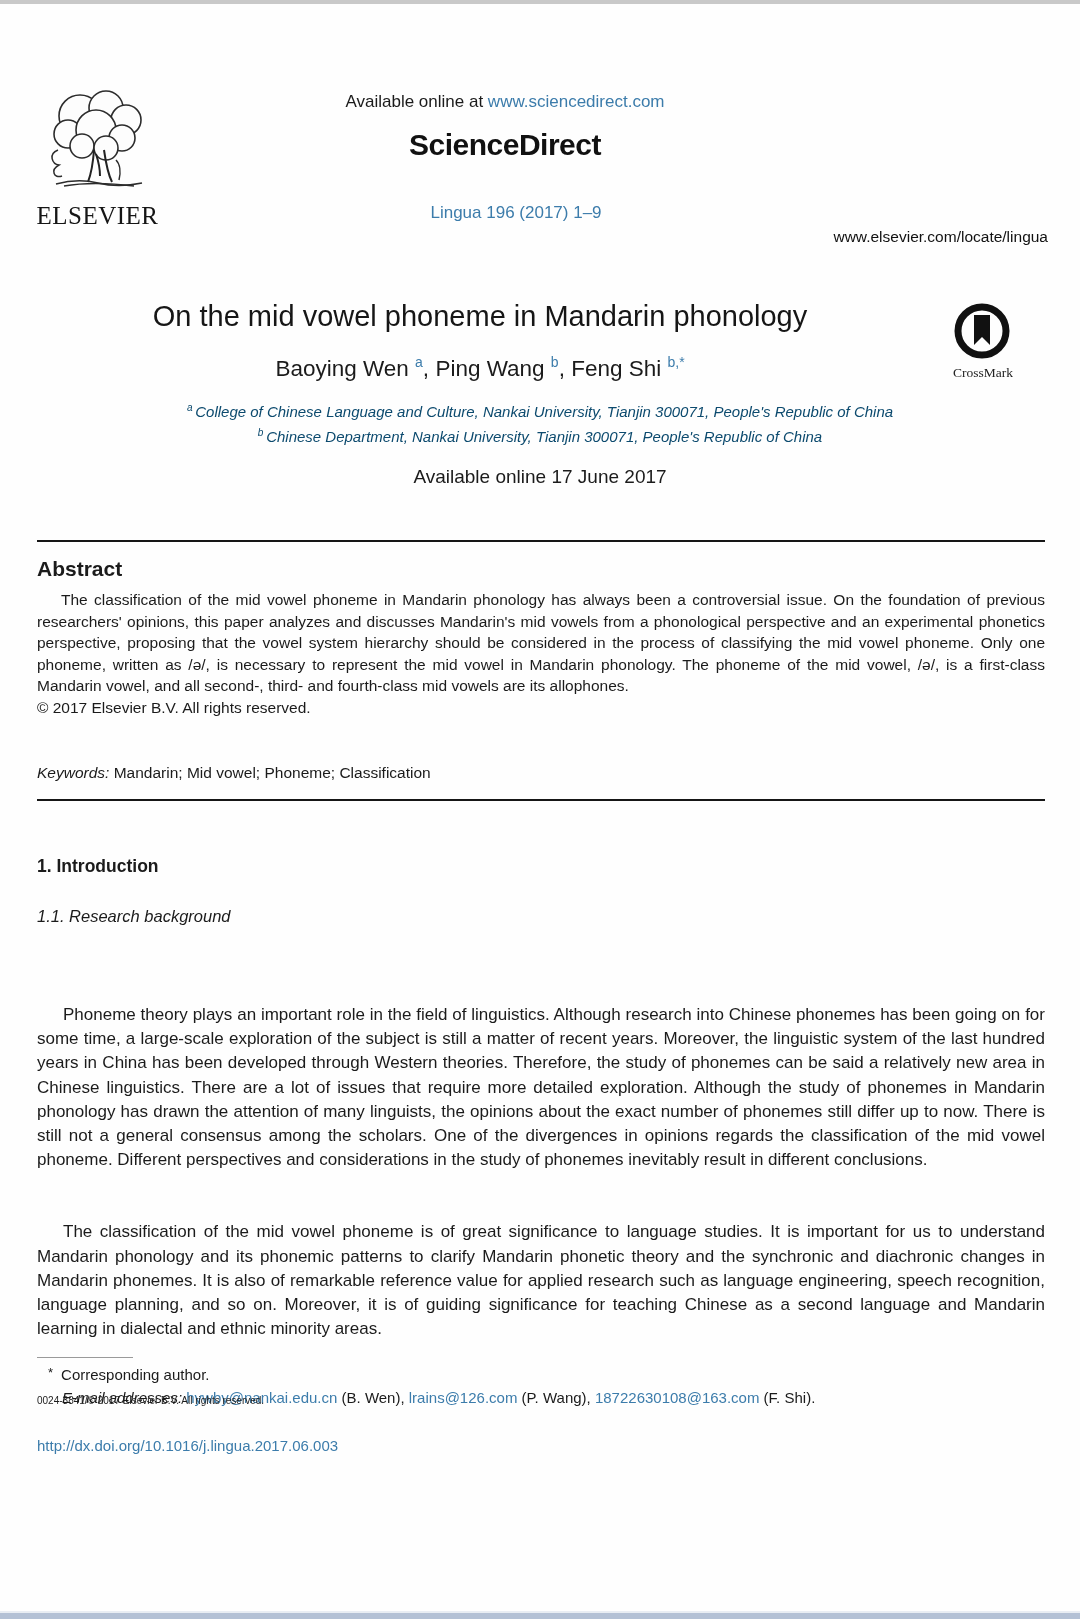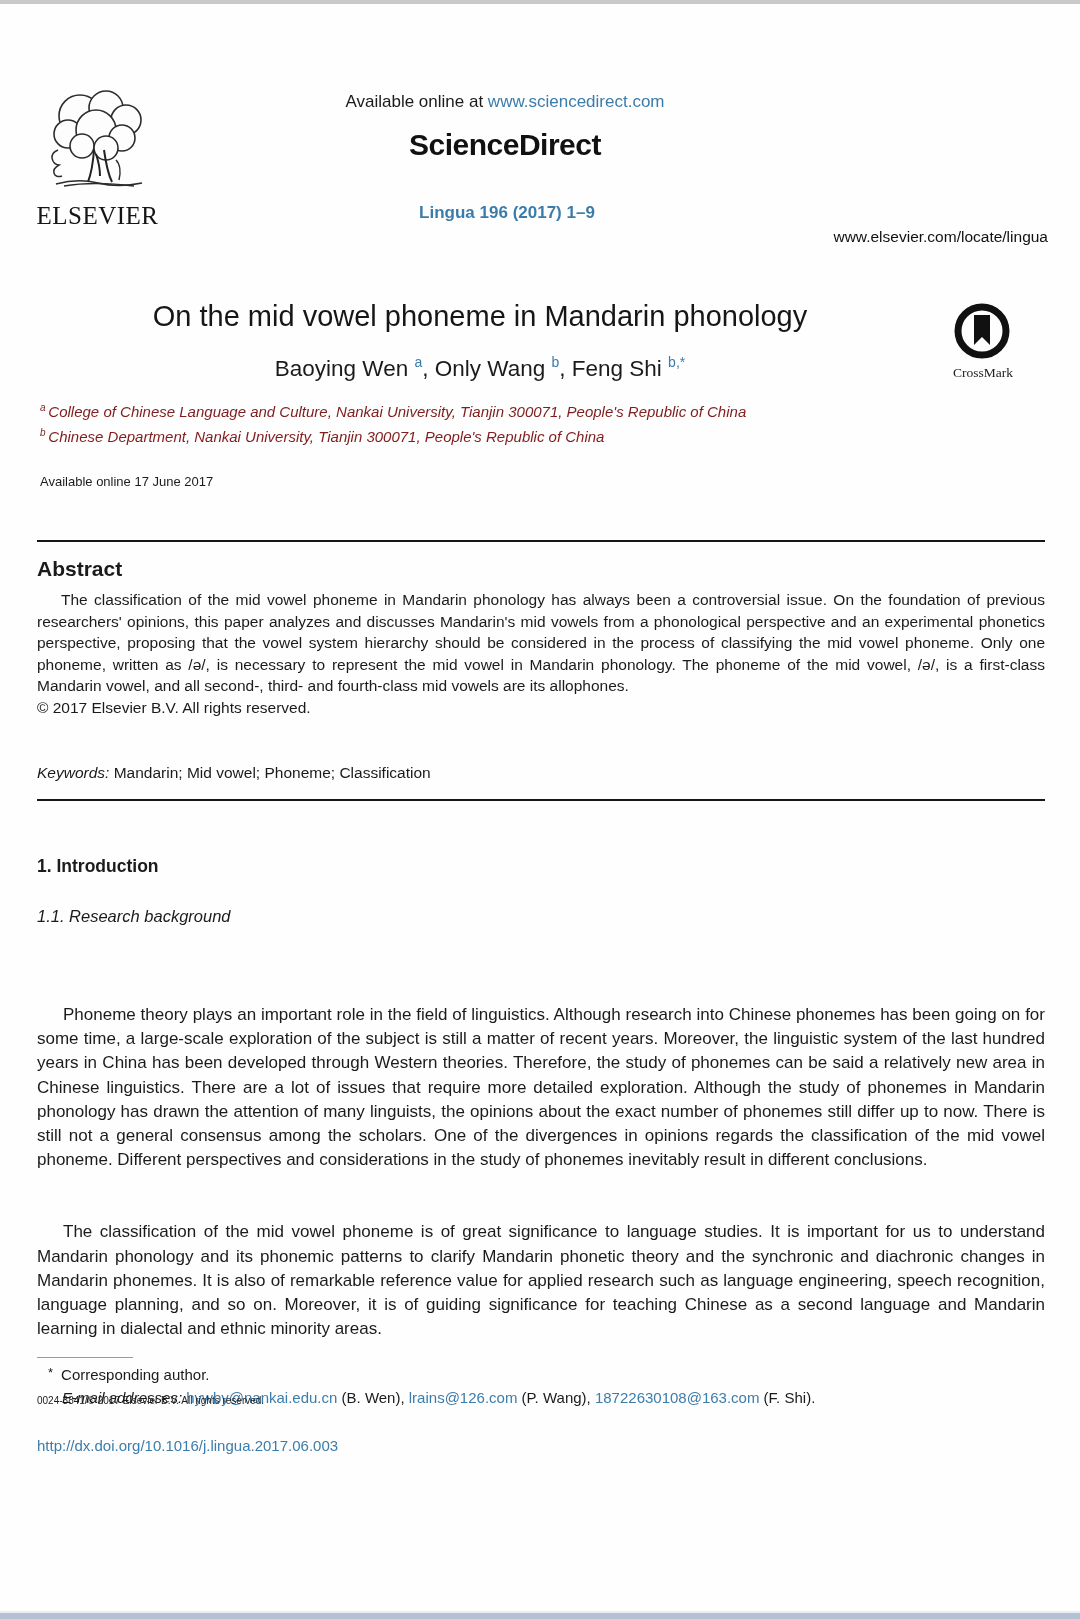--- a/index.html
+++ b/index.html
@@ -19,7 +19,7 @@
   .header-center { position:absolute; left:275px; top:92px; width:460px; text-align:center; }
   .avail-line { font-size:17px; color:#1b1b1b; }
   .sd-wordmark { font-size:30px; font-weight:bold; letter-spacing:-0.5px; color:#111; margin-top:16px; }
-  .citation { position:absolute; left:277px; top:203px; width:460px; text-align:center; font-size:17px;font-weight:bold; }
+  .citation { position:absolute; left:286px; top:203px; width:460px; text-align:center; font-size:17px; }
 
   .lingua-block { position:absolute; left:874px; top:94px; width:176px; }
   .lg-rule-a { height:5px; background:#111; }

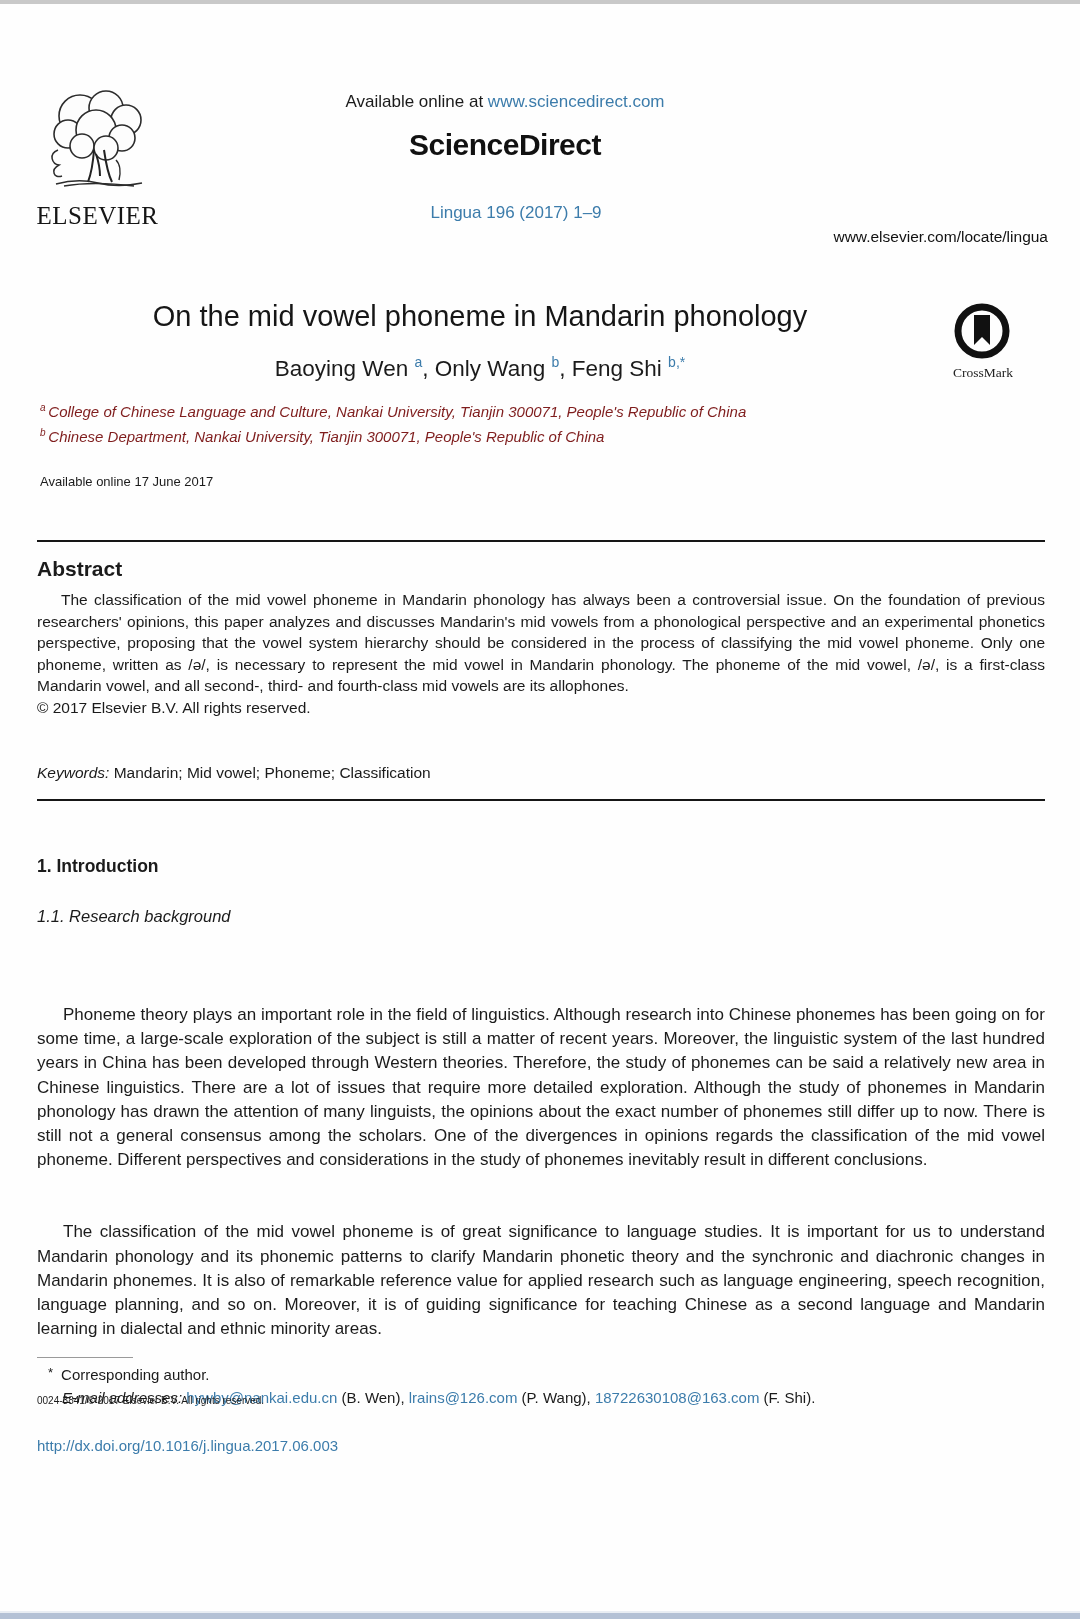--- a/index.html
+++ b/index.html
@@ -113,7 +113,7 @@
   </div>
 
   <div class="title">On the mid vowel phoneme in Mandarin phonology</div>
-  <div class="authors"><span>Baoying Wen </span><sup>a</sup>, <span>Only Wang </span><sup>b</sup>, <span>Feng Shi </span><sup>b,*</sup></div>
+  <div class="authors"><span>Baoying Wen </span><sup>a</sup>, <span>Ping Wang </span><sup>b</sup>, <span>Feng Shi </span><sup>b,*</sup></div>
 
   <div class="crossmark">
     <svg width="58" height="56" viewBox="0 0 58 56">

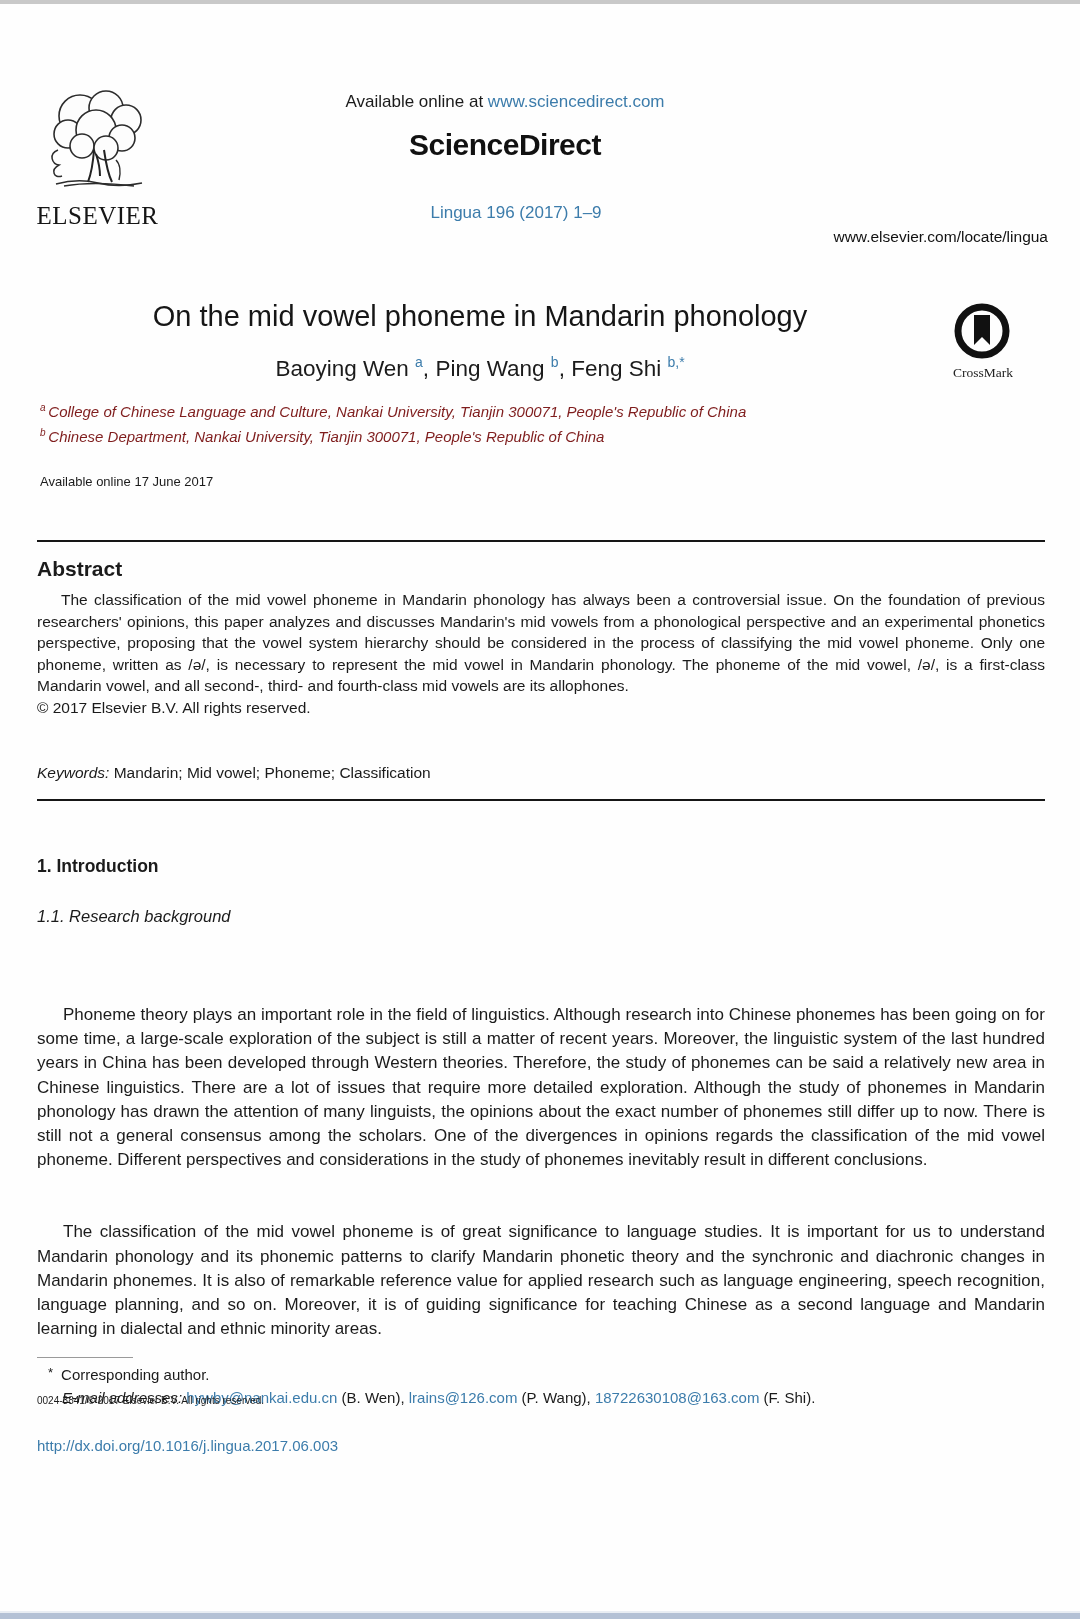--- a/index.html
+++ b/index.html
@@ -36,7 +36,7 @@
   .crossmark { position:absolute; left:953px; top:303px; width:72px; text-align:left; }
   .crossmark-label { font-family:"Liberation Serif", serif; font-size:13.5px; color:#222; margin-top:2px; }
 
-  .affiliations { position:absolute; left:40px; top:397px; width:1000px; text-align:left; font-size:15px; font-style:italic; color:#7f1d1d; }
+  .affiliations { position:absolute; left:40px; top:397px; width:1000px; text-align:center; font-size:15px; font-style:italic; color:#0c4a6e; }
   .affiliations .affil { line-height:21px; }
   .affiliations sup { font-size:10px; font-style:italic; }
   .received { position:absolute; left:40px; top:445px; width:1000px; text-align:center; font-size:15.5px; }

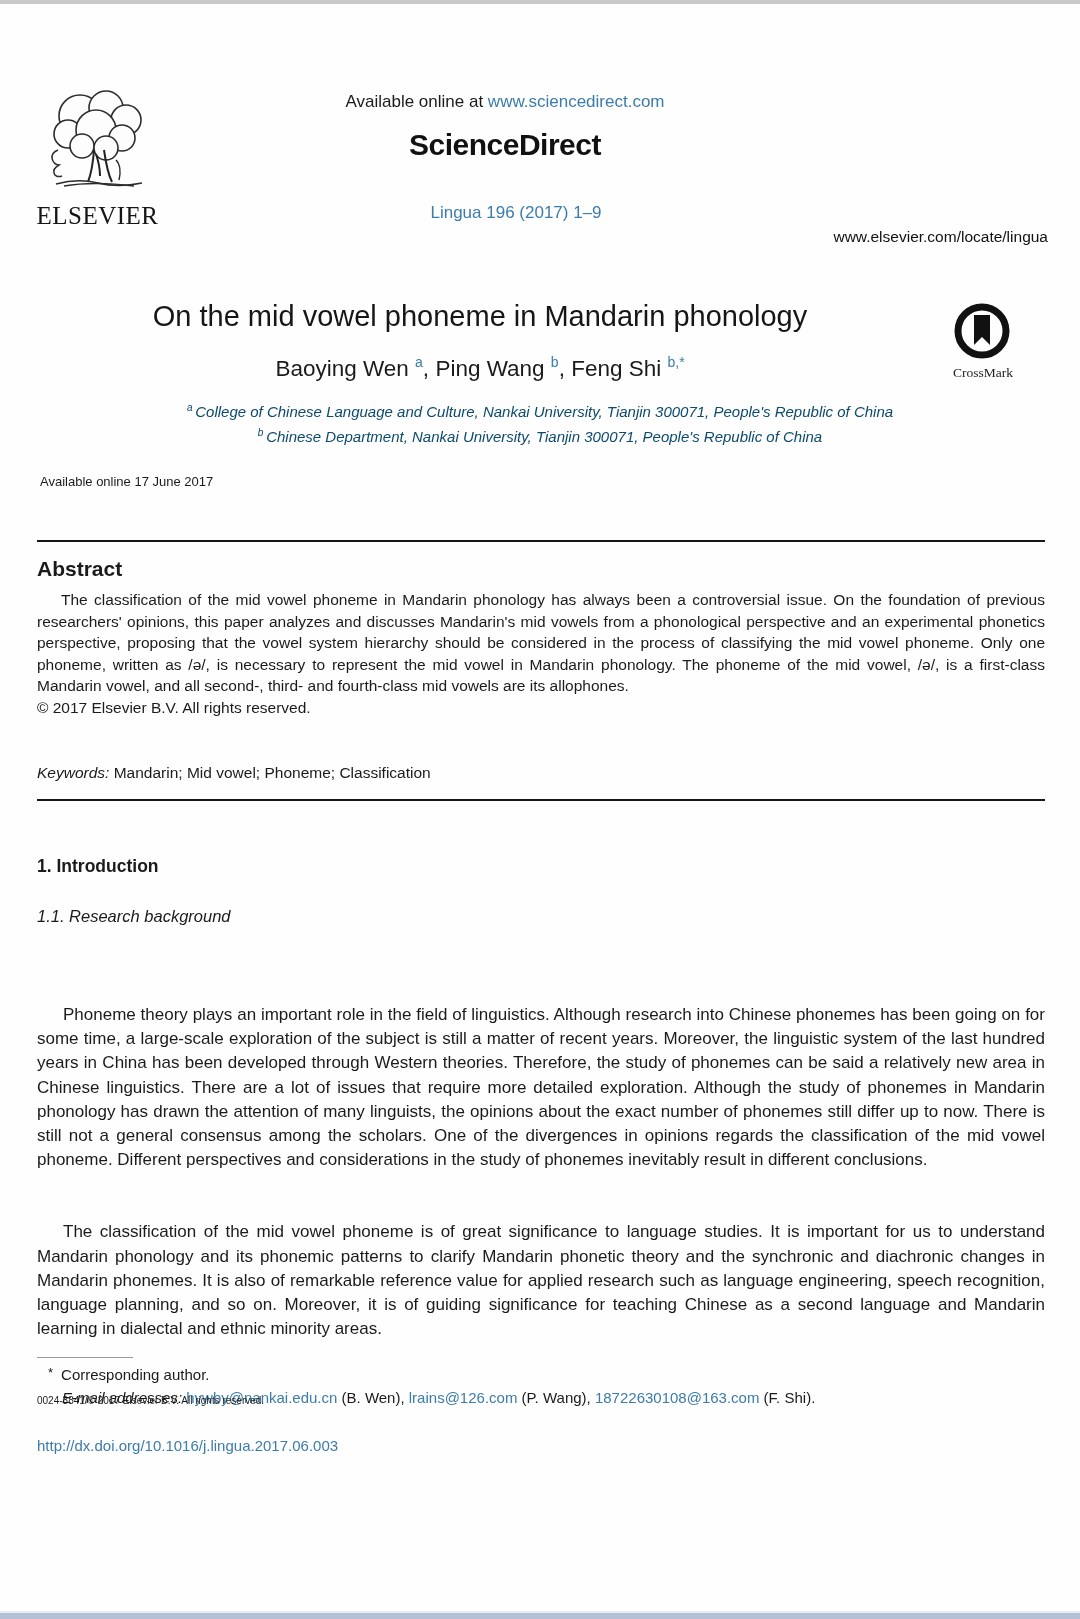--- a/index.html
+++ b/index.html
@@ -40,7 +40,7 @@
   .affiliations .affil { line-height:21px; }
   .affiliations sup { font-size:10px; font-style:italic; }
   .received { position:absolute; left:40px; top:445px; width:1000px; text-align:center; font-size:15.5px; }
-  .avail-online { position:absolute; left:40px; top:466px; width:1000px; font-size:13px;margin-top:8px; }
+  .avail-online { position:absolute; left:40px; top:466px; width:1000px; text-align:center; font-size:19px; }
 
   
   .rule-1 { position:absolute; left:37px; top:540px; width:1008px; height:2px; background:#161616; }

